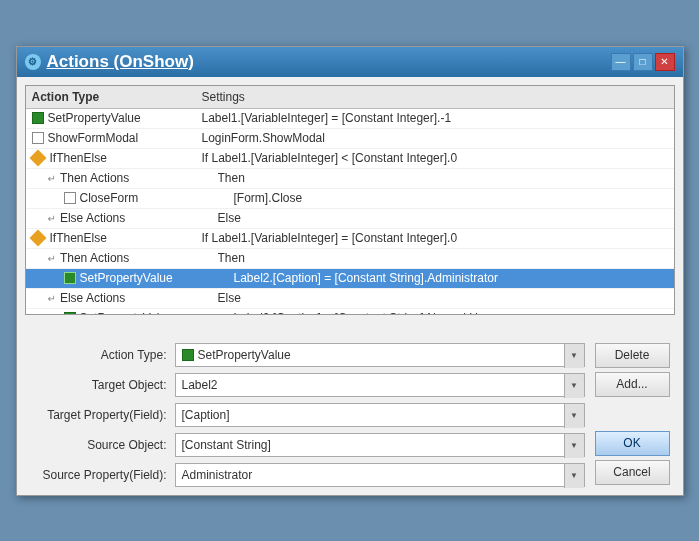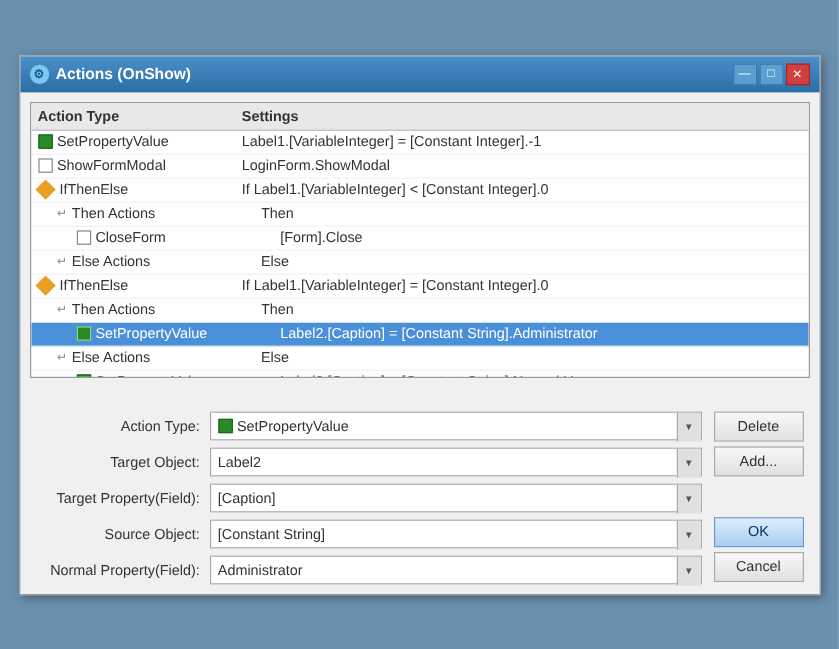--- a/index.html
+++ b/index.html
@@ -46,9 +46,10 @@
       font-weight: bold;
     }
     .title-text {
-      font-size: 13px;
+      font-size: 17px;
       font-weight: 600;
       color: white;
+      text-decoration: underline;
     }
     .title-buttons {
       display: flex;

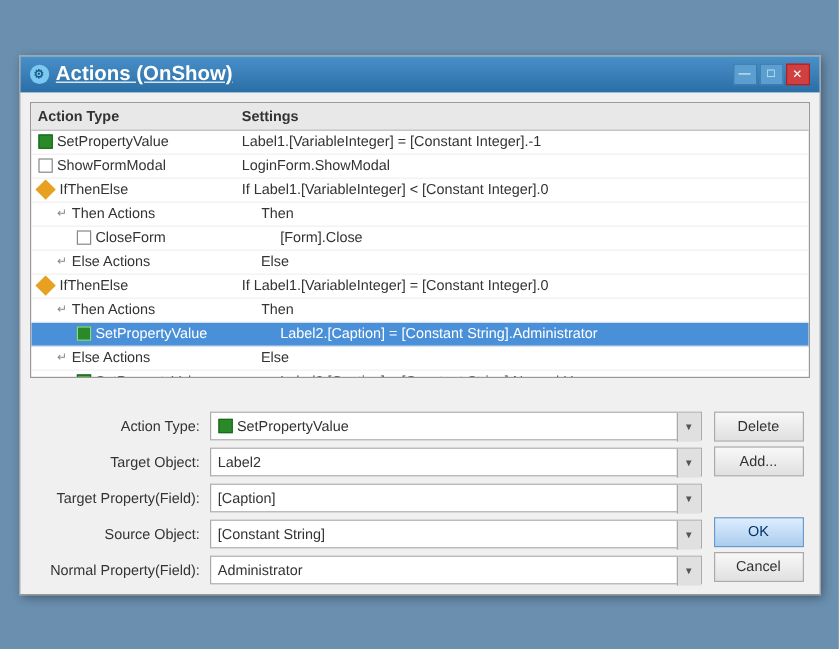--- a/index.html
+++ b/index.html
@@ -83,7 +83,7 @@
       padding: 4px 6px;
     }
     .col-action { width: 170px; font-weight: 600; color: #333; }
-    .col-settings { flex: 1; font-weight: 700; color: #333; }
+    .col-settings { flex: 1; font-weight: 400; color: #333; }
     .table-body { overflow-y: auto; }
     .table-row {
       display: flex;

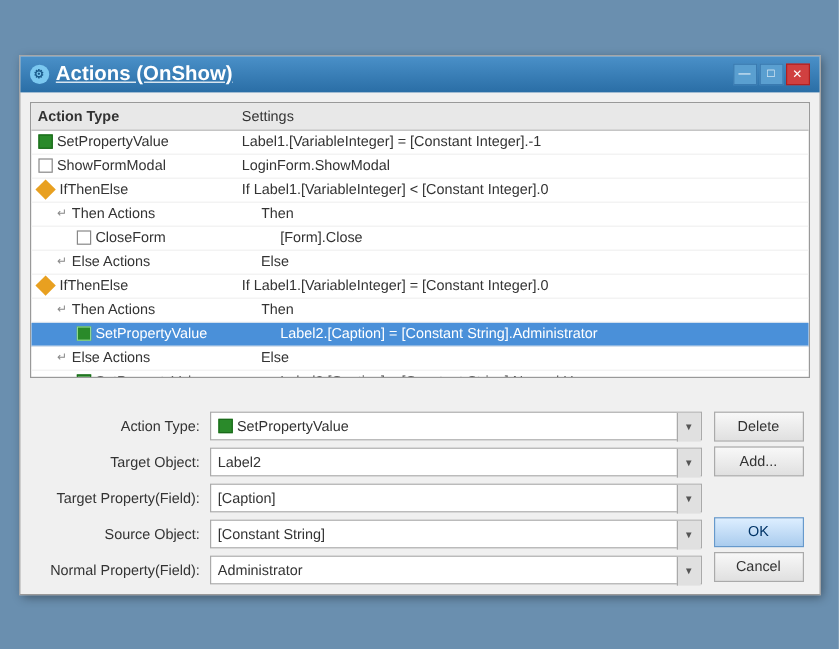--- a/index.html
+++ b/index.html
@@ -380,7 +380,7 @@
         </div>
 
         <div class="form-row">
-          <div class="form-label">Normal Property(Field):</div>
+          <div class="form-label">Source Property(Field):</div>
           <div class="form-control-wrapper">
             <div class="form-input-display">
               <span>Administrator</span>

